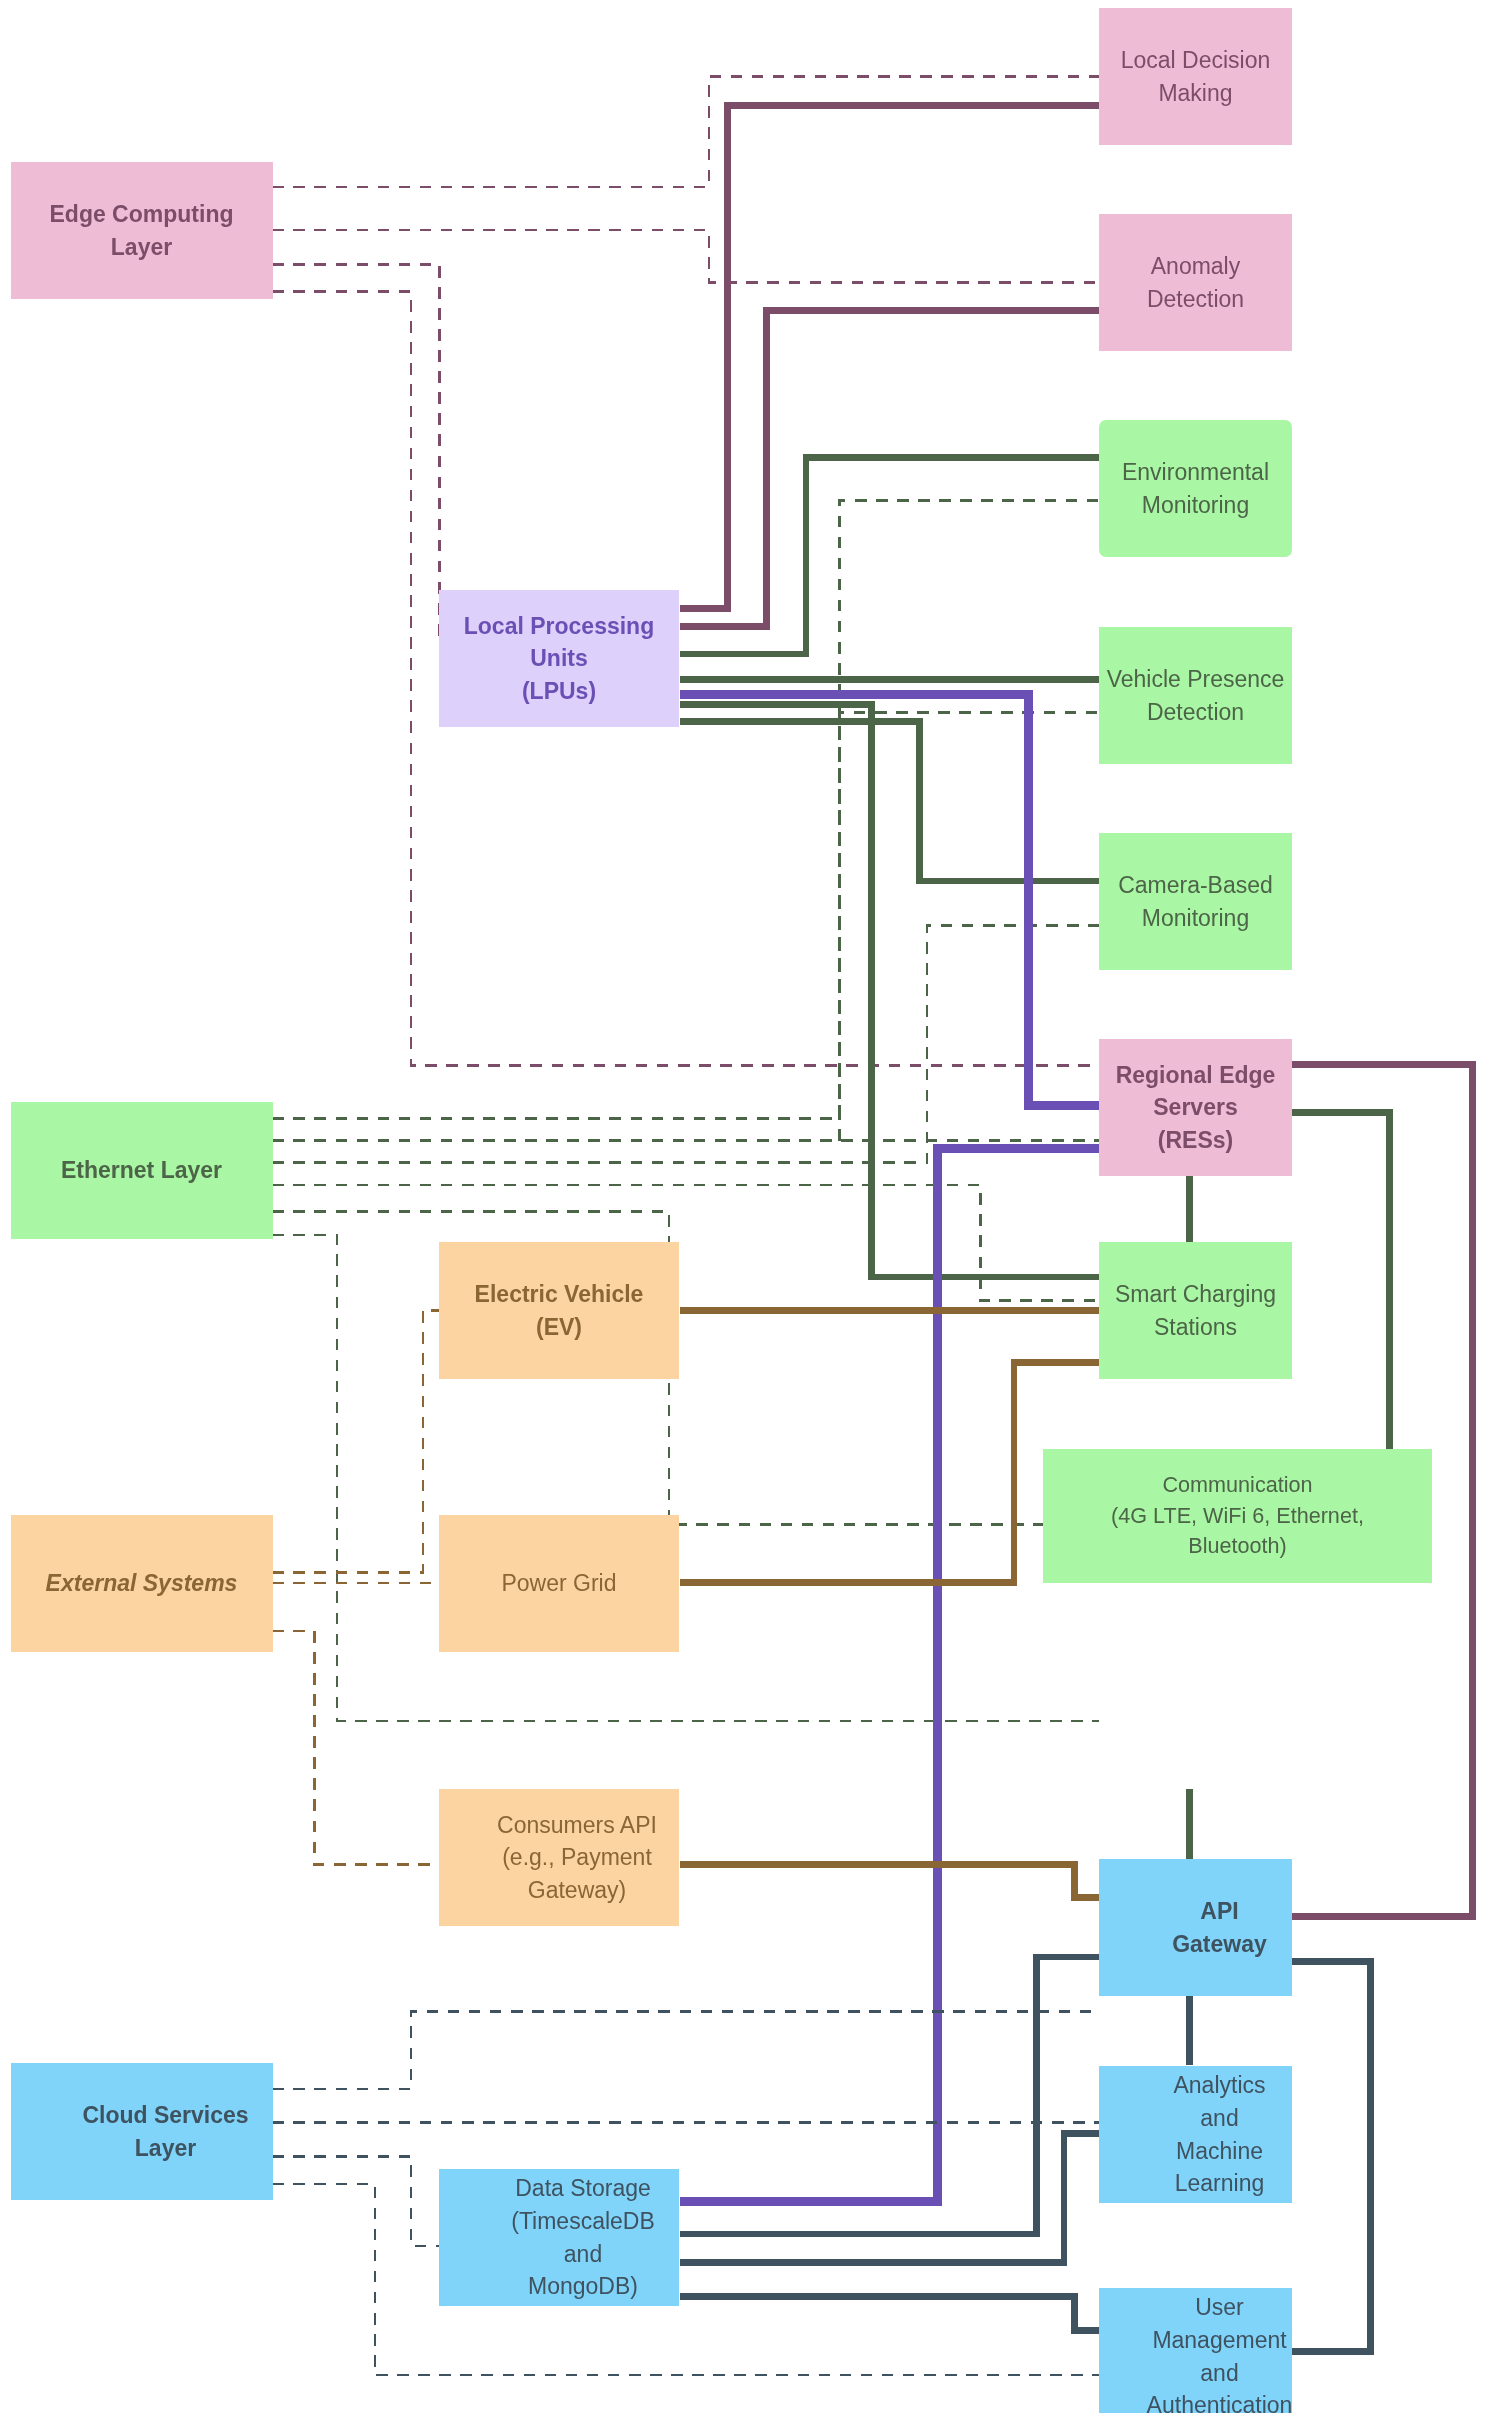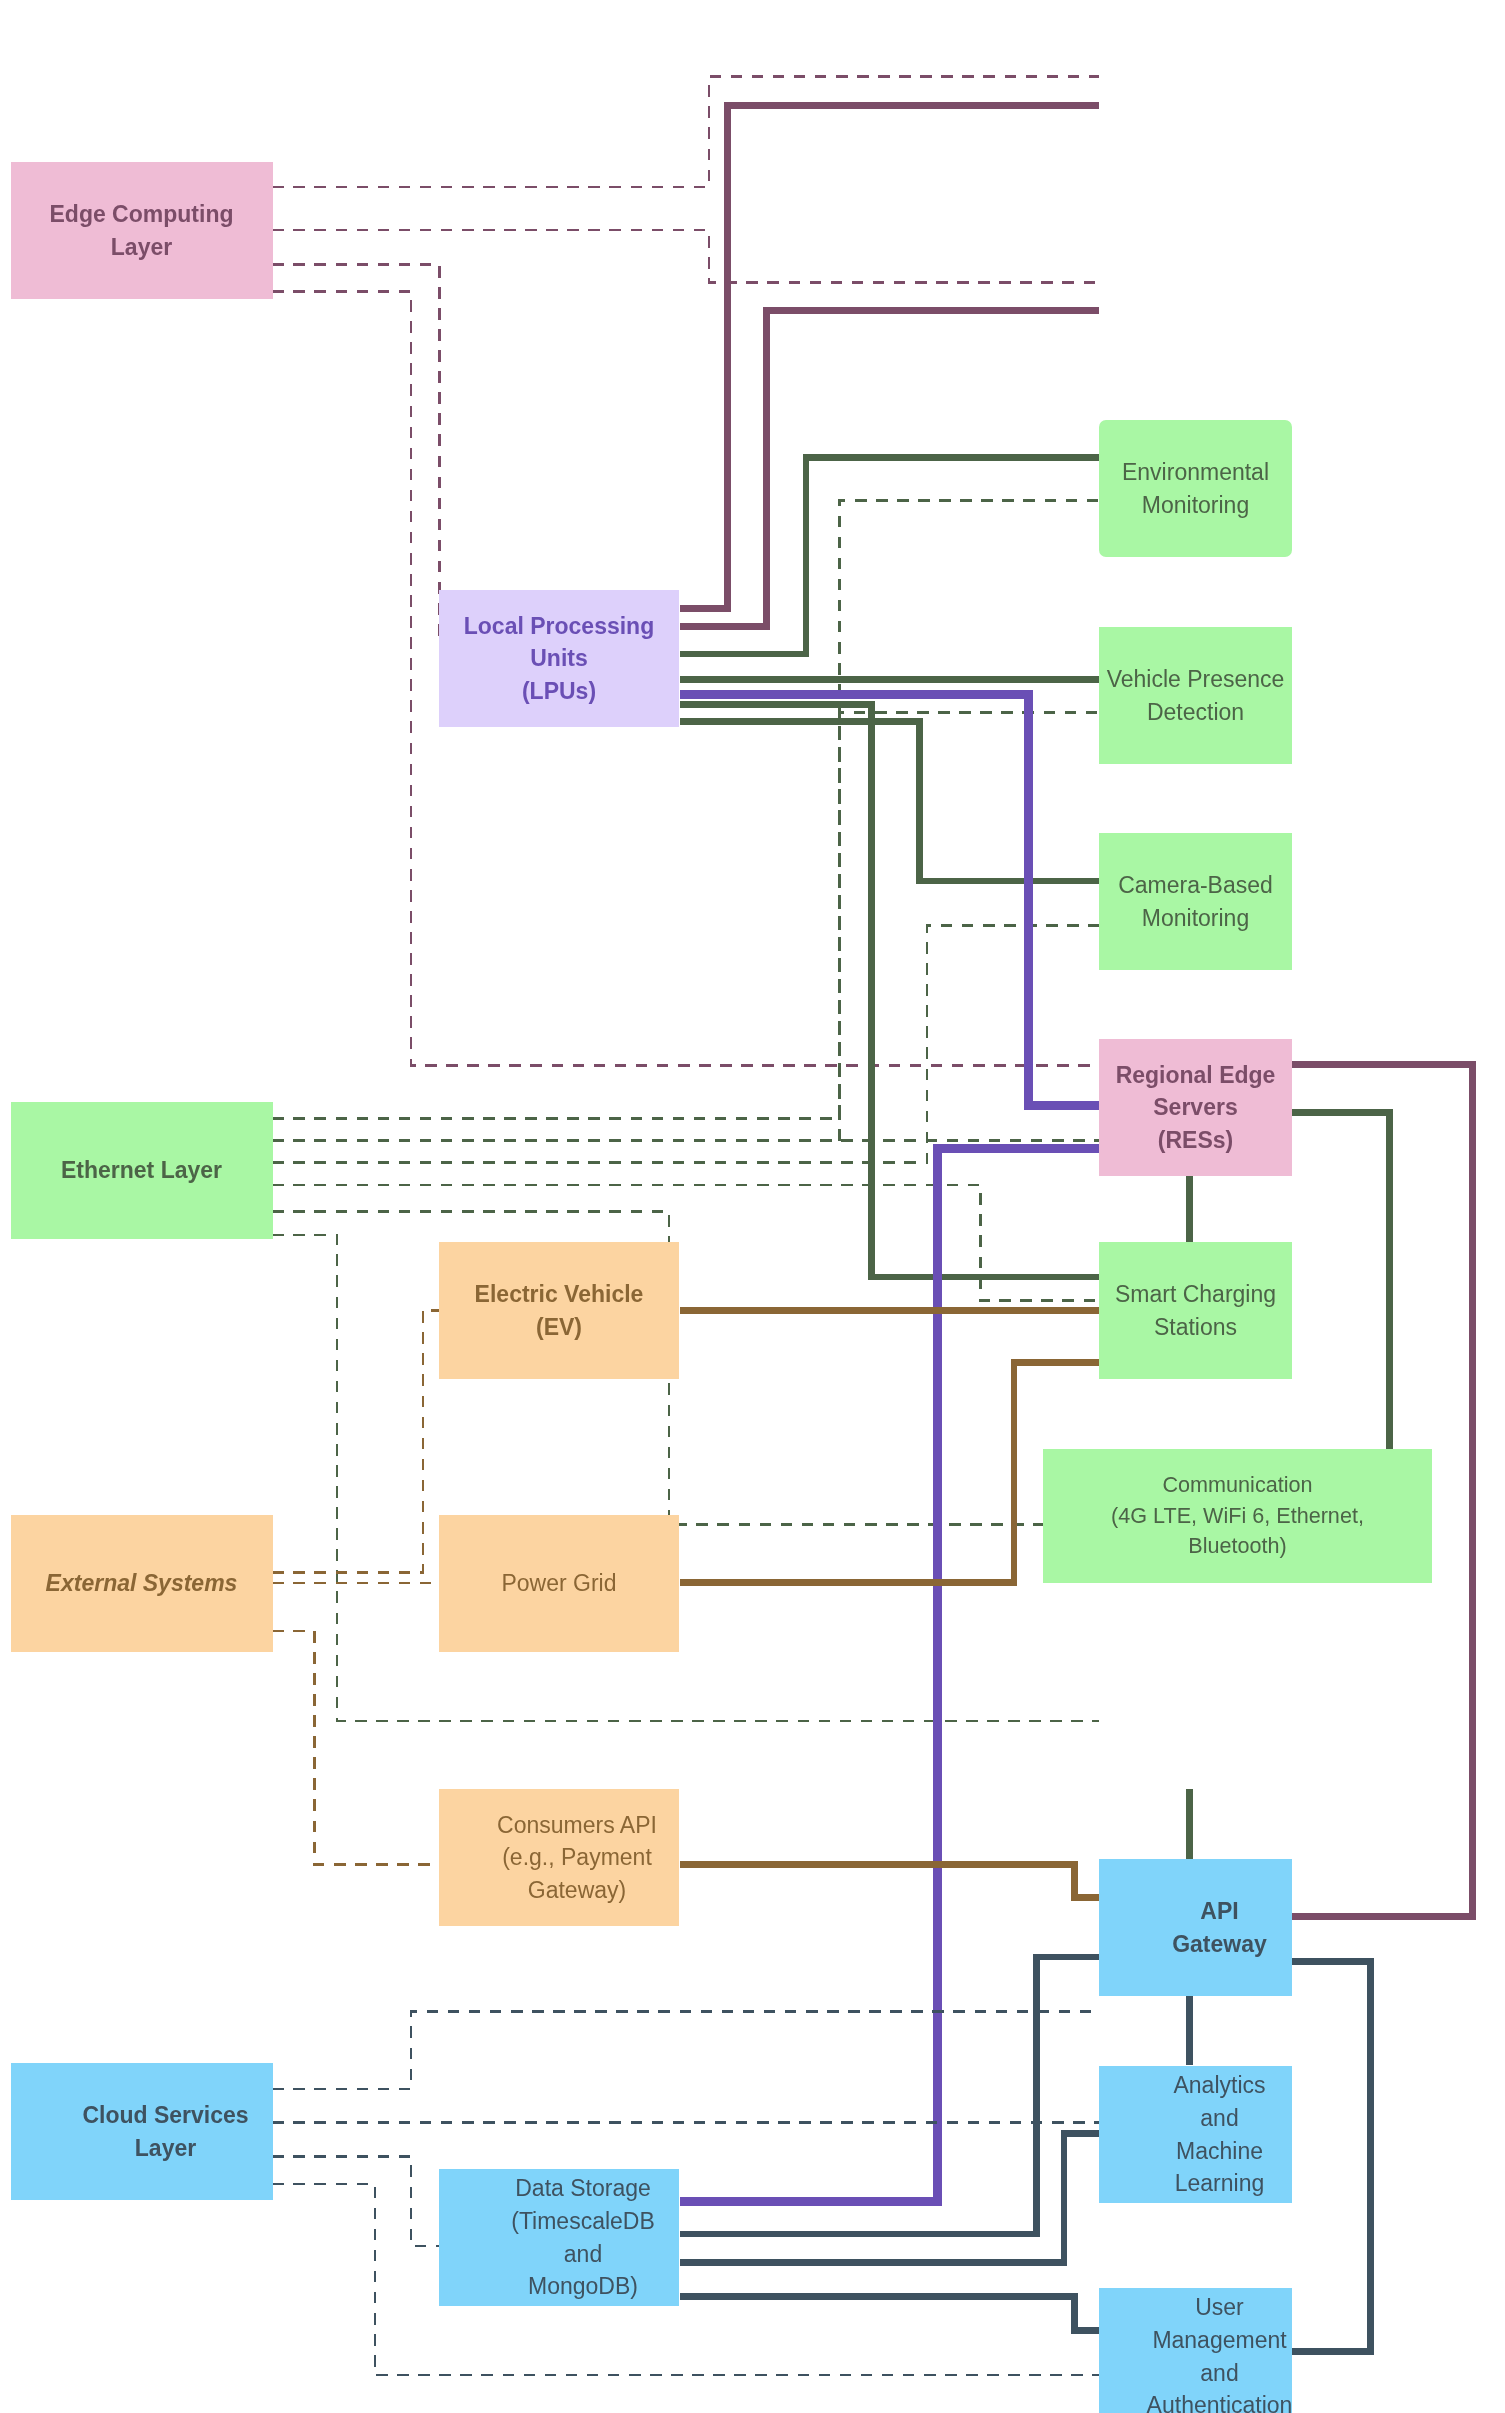--- a/index.html
+++ b/index.html
@@ -101,6 +101,10 @@
 Layer</span>
   </div>
 
+  <div class="node n-pink fs-lg" style="left:1099px;top:8px;width:193px;height:137px;">
+    <span class="lbl">Local Decision
+Making</span>
+  </div>
 
 
   <div class="node n-green fs-lg" style="left:1099px;top:420px;width:193px;height:137px;border-radius:7px;">

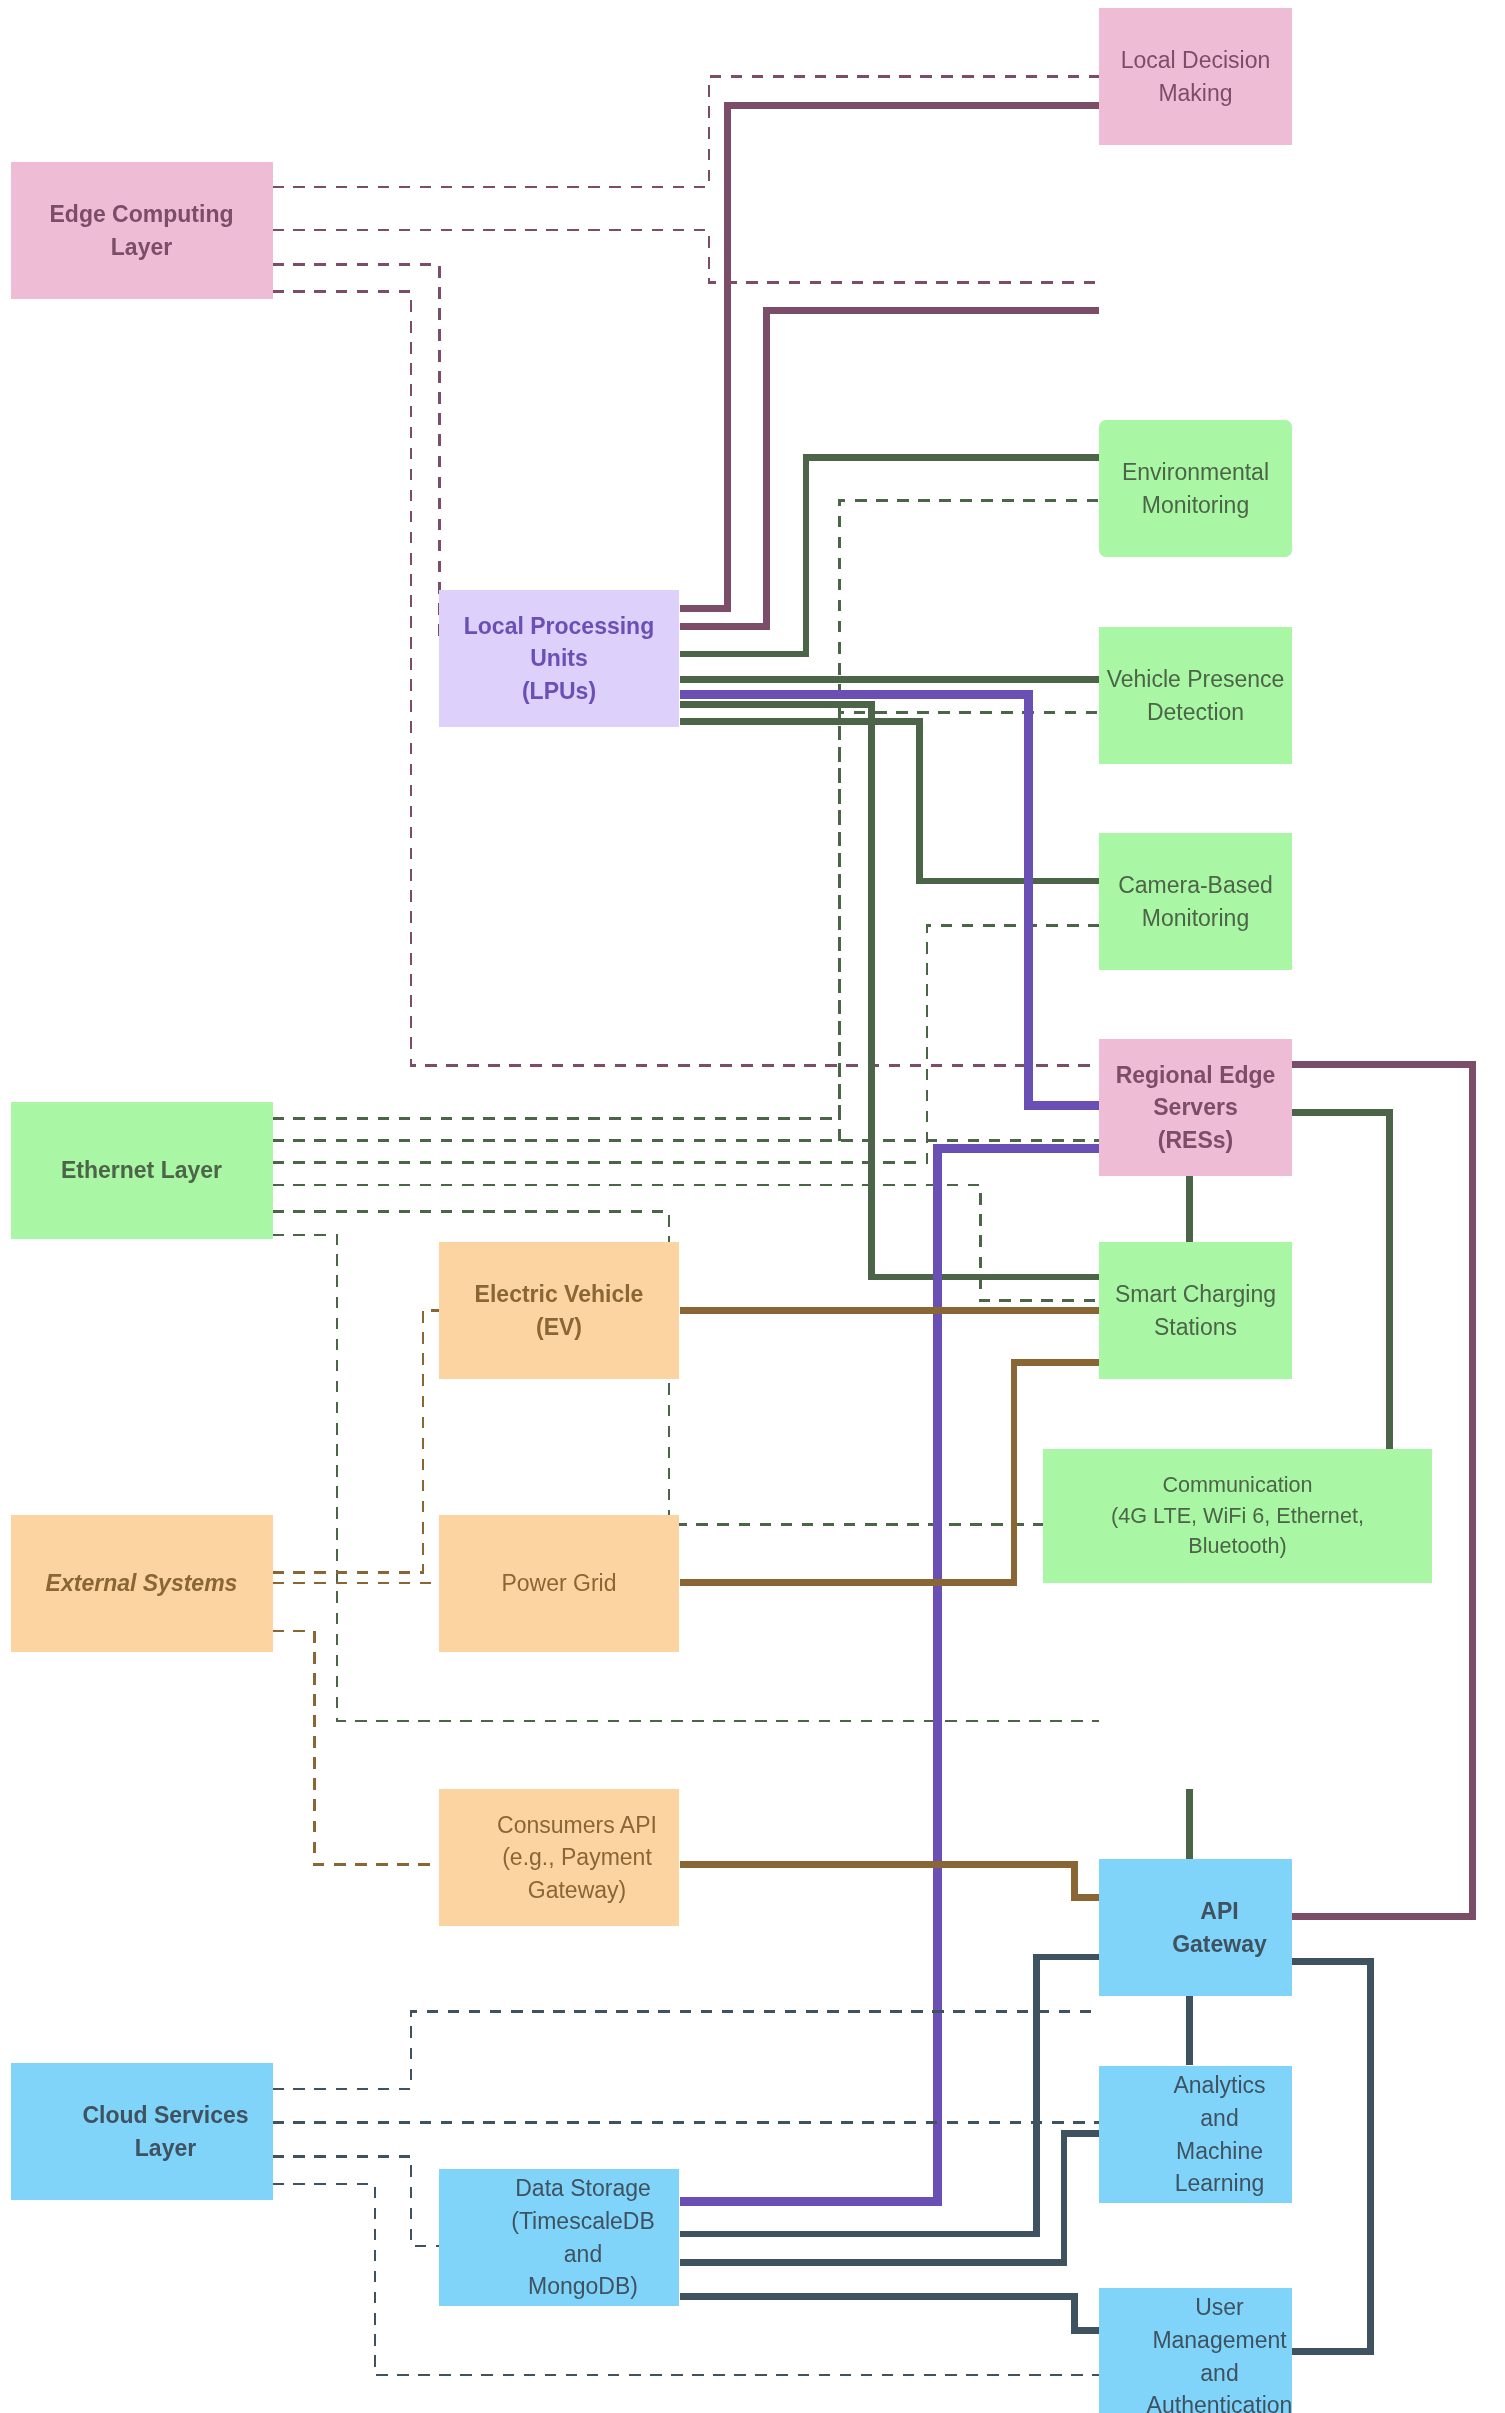--- a/index.html
+++ b/index.html
@@ -106,6 +106,9 @@
 Making</span>
   </div>
 
+  <div class="node n-pink fs-lg" style="left:1099px;top:214px;width:193px;height:137px;">
+    <span class="lbl">Anomaly Detection</span>
+  </div>
 
   <div class="node n-green fs-lg" style="left:1099px;top:420px;width:193px;height:137px;border-radius:7px;">
     <span class="lbl">Environmental

